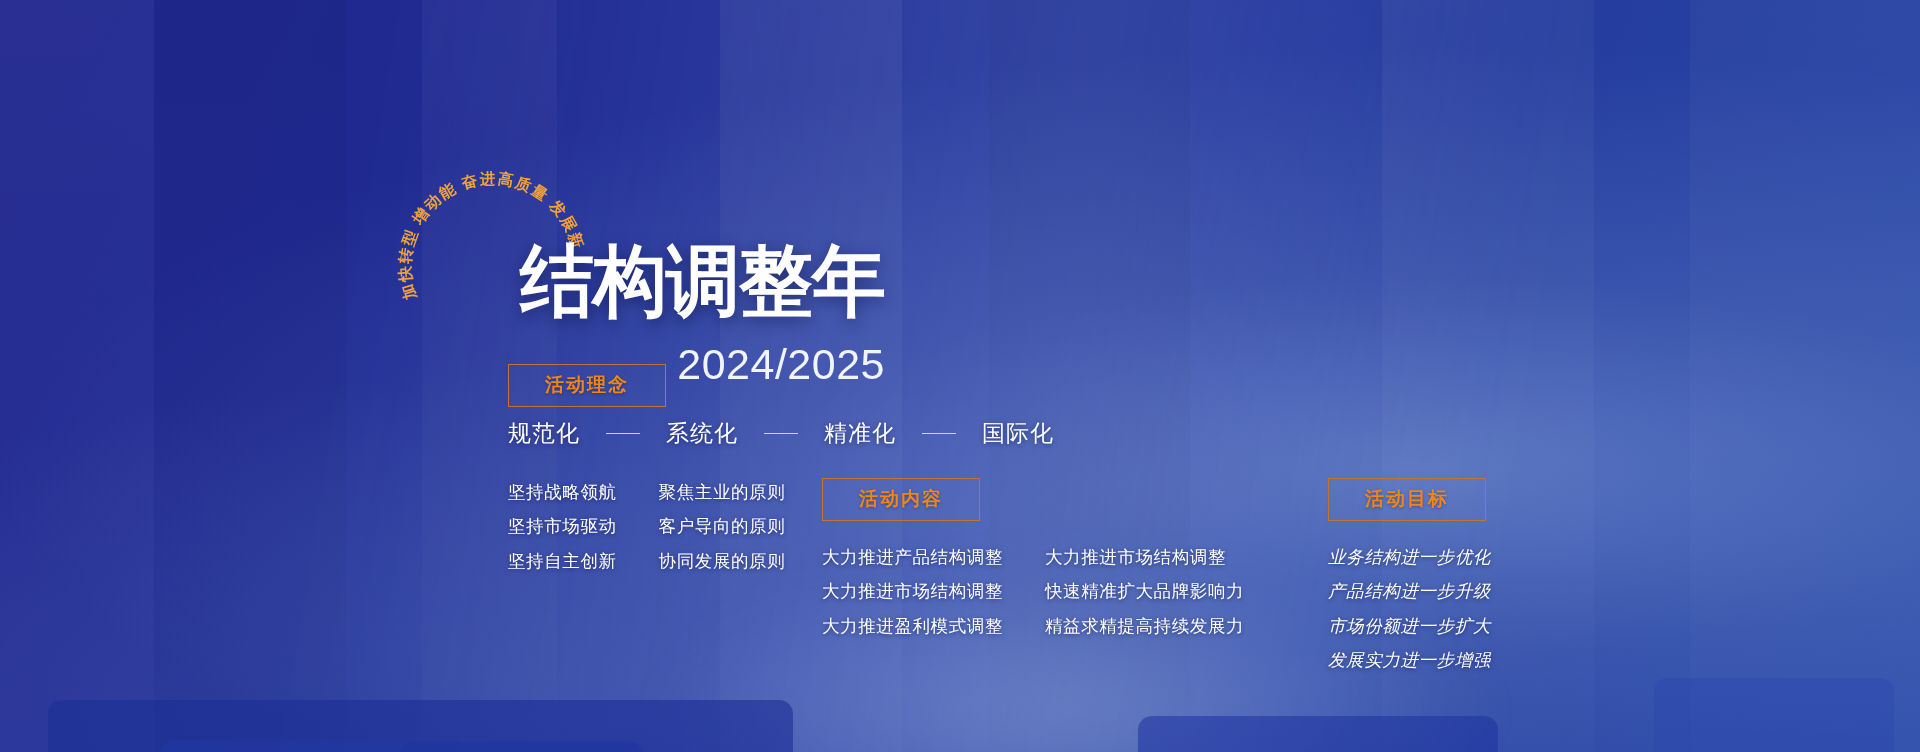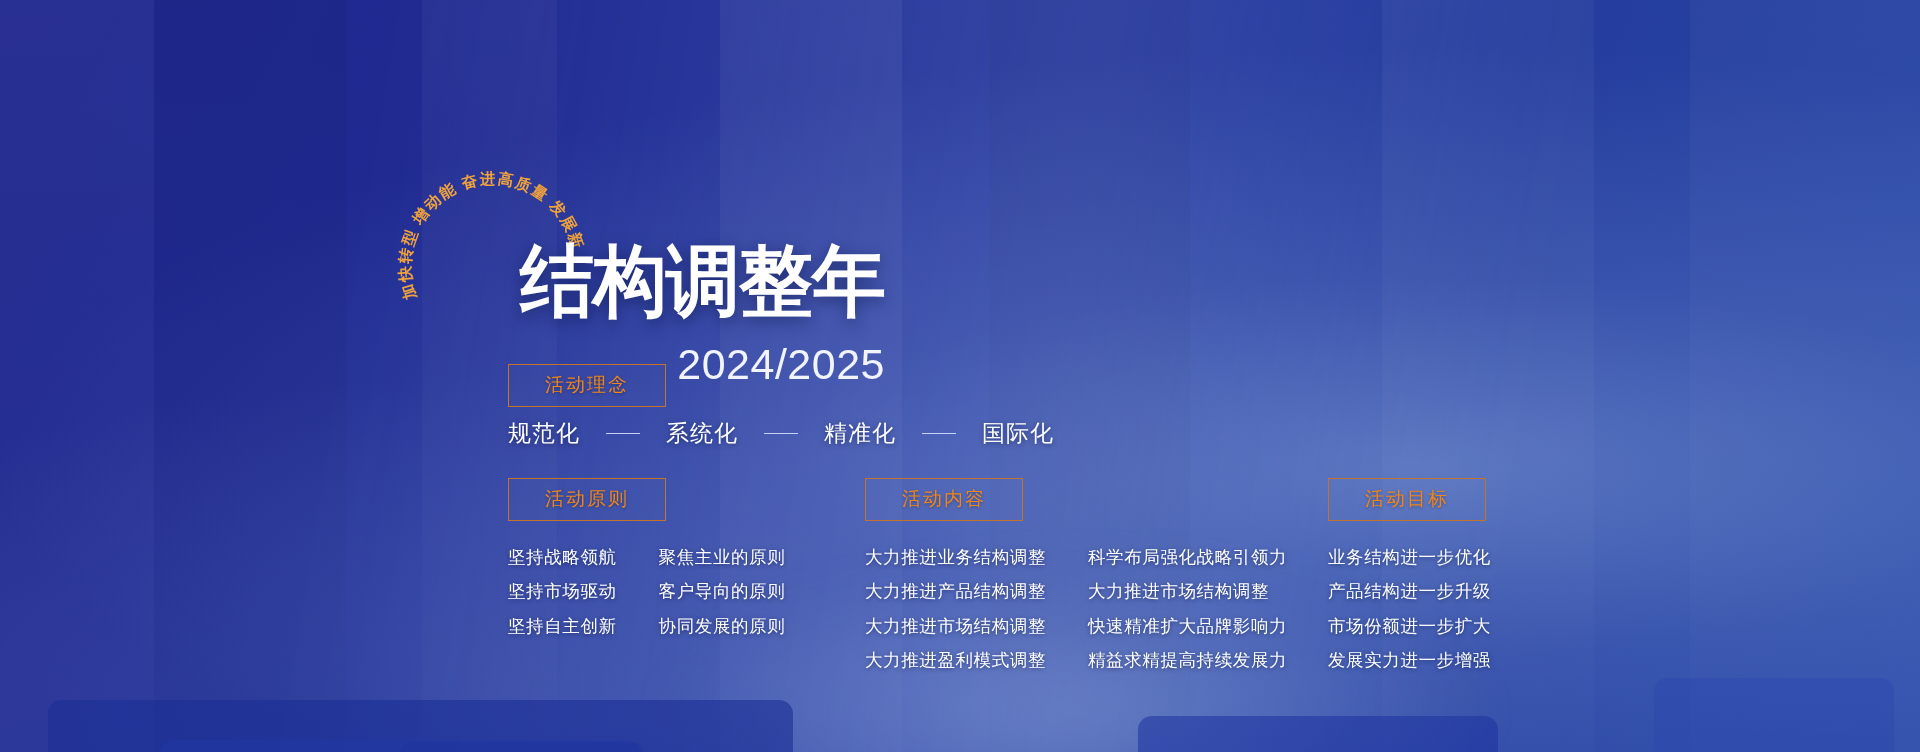--- a/index.html
+++ b/index.html
@@ -102,7 +102,7 @@
     border:1.5px solid #c4732c;
     color:#f0861a;
     font-size:19px;
-    font-weight:400;
+    font-weight:700;
     letter-spacing:2px;
     padding:7px 36px 8px;
     background:rgba(255,255,255,.02);

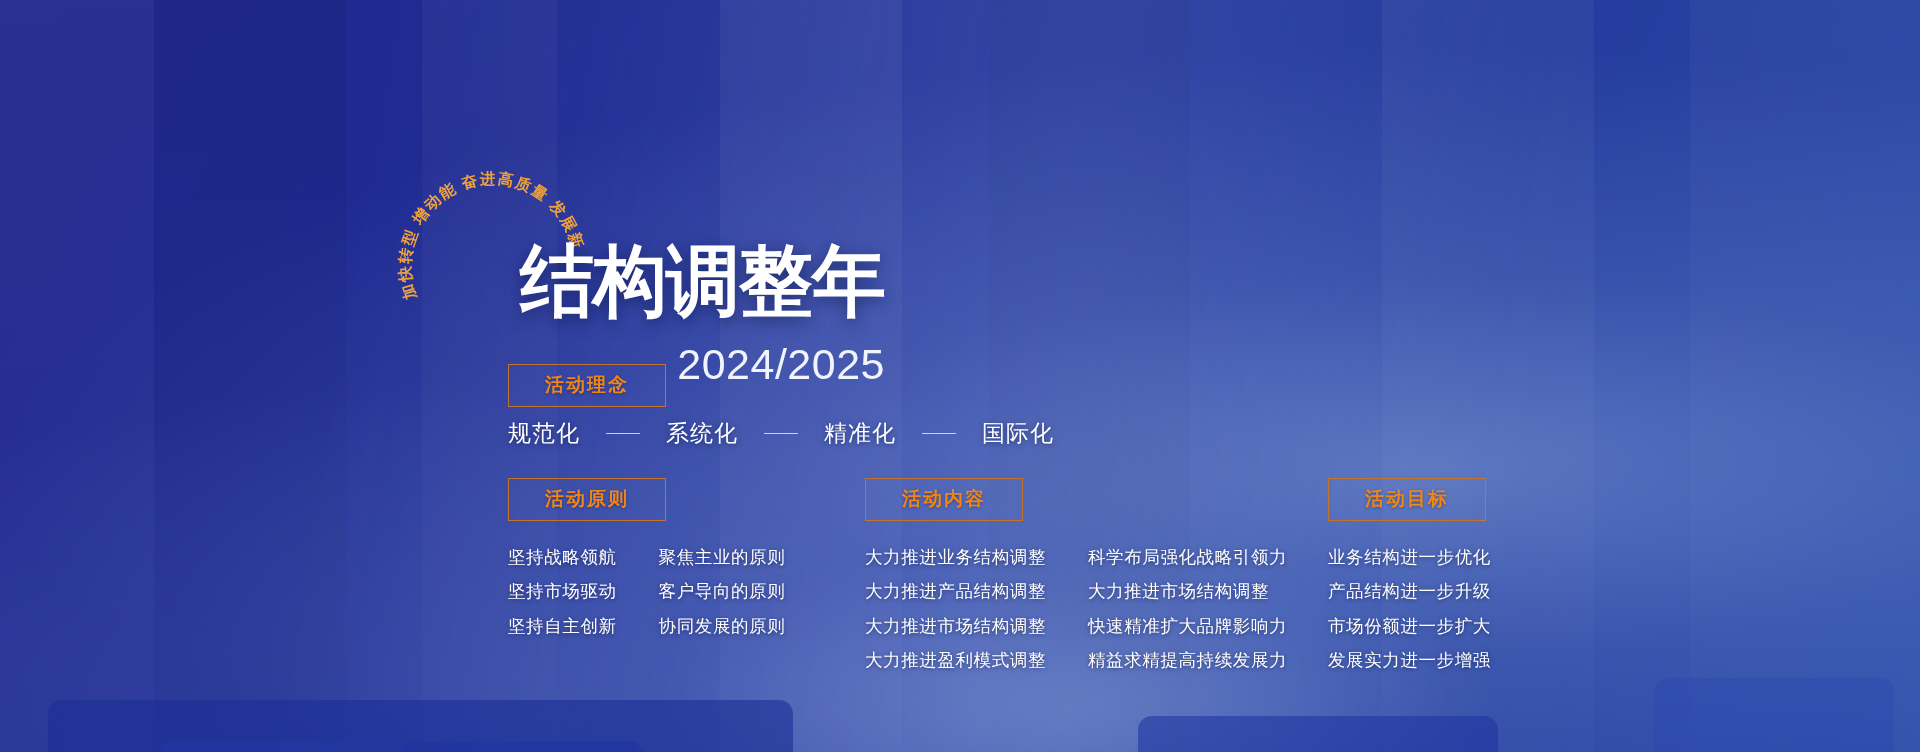--- a/index.html
+++ b/index.html
@@ -202,9 +202,6 @@
   </div>
 
   <div class="col col-principles">
-    <div class="badge-holder">
-      <span class="badge">活动原则</span>
-    </div>
     <div class="rows">
       <div class="row">
         <span class="a">坚持战略领航</span>

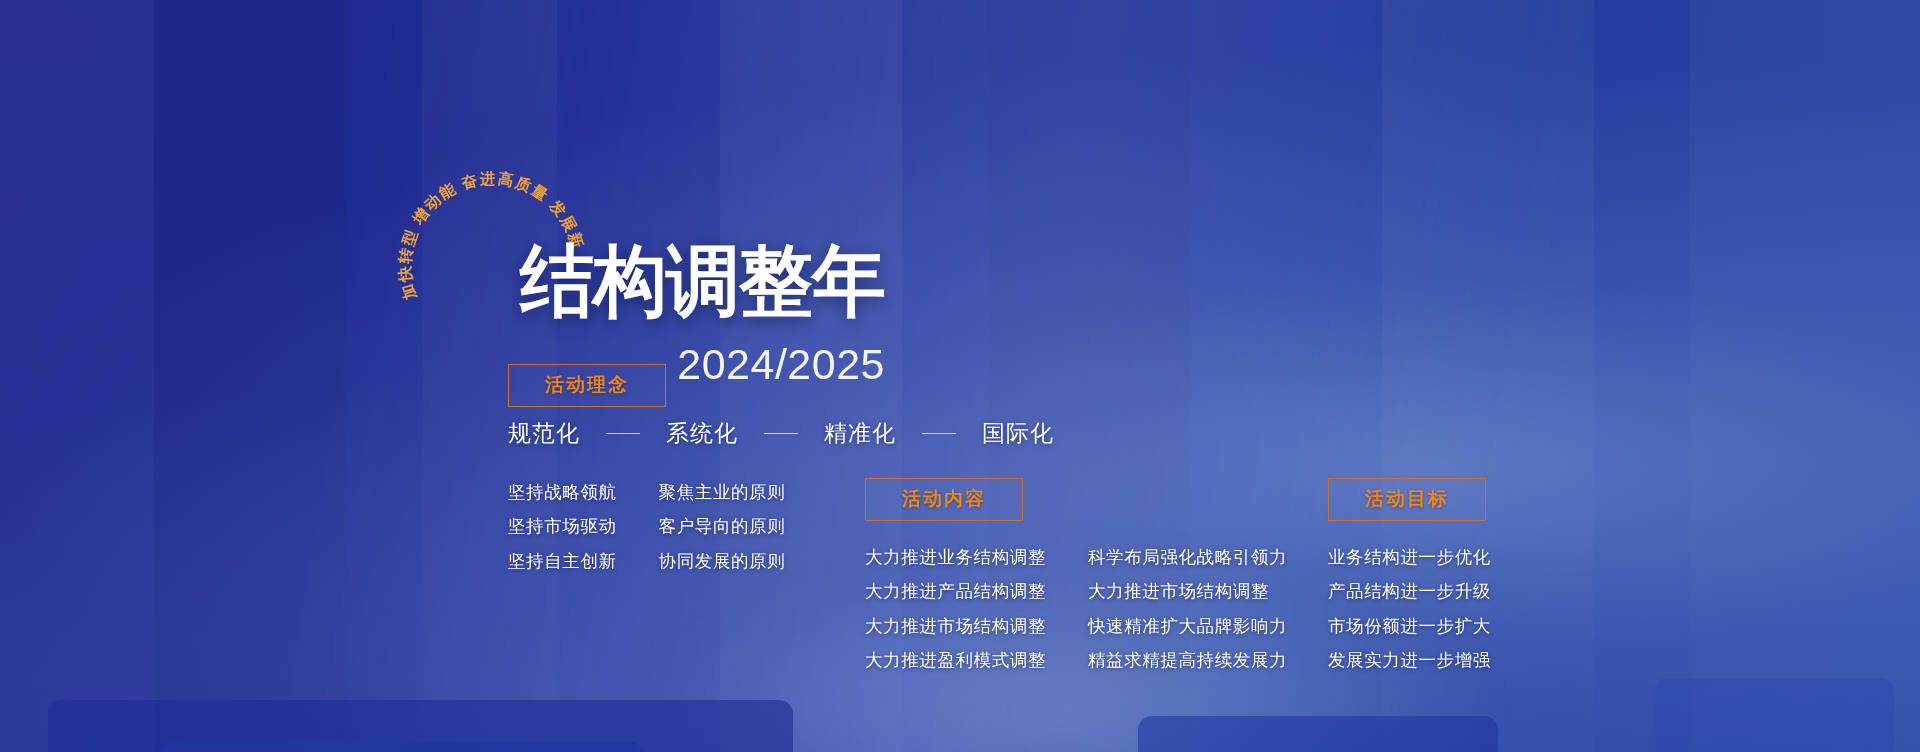--- a/index.html
+++ b/index.html
@@ -127,7 +127,7 @@
   
   .col{position:absolute;}
   .col-principles{left:508px;top:478px;}
-  .col-contents  {left:865px;top:478px;}
+  .col-contents  {left:822px;top:478px;}
   .col-goals     {left:1328px;top:478px;}
 
   .col .badge-holder{margin-bottom:22px;}

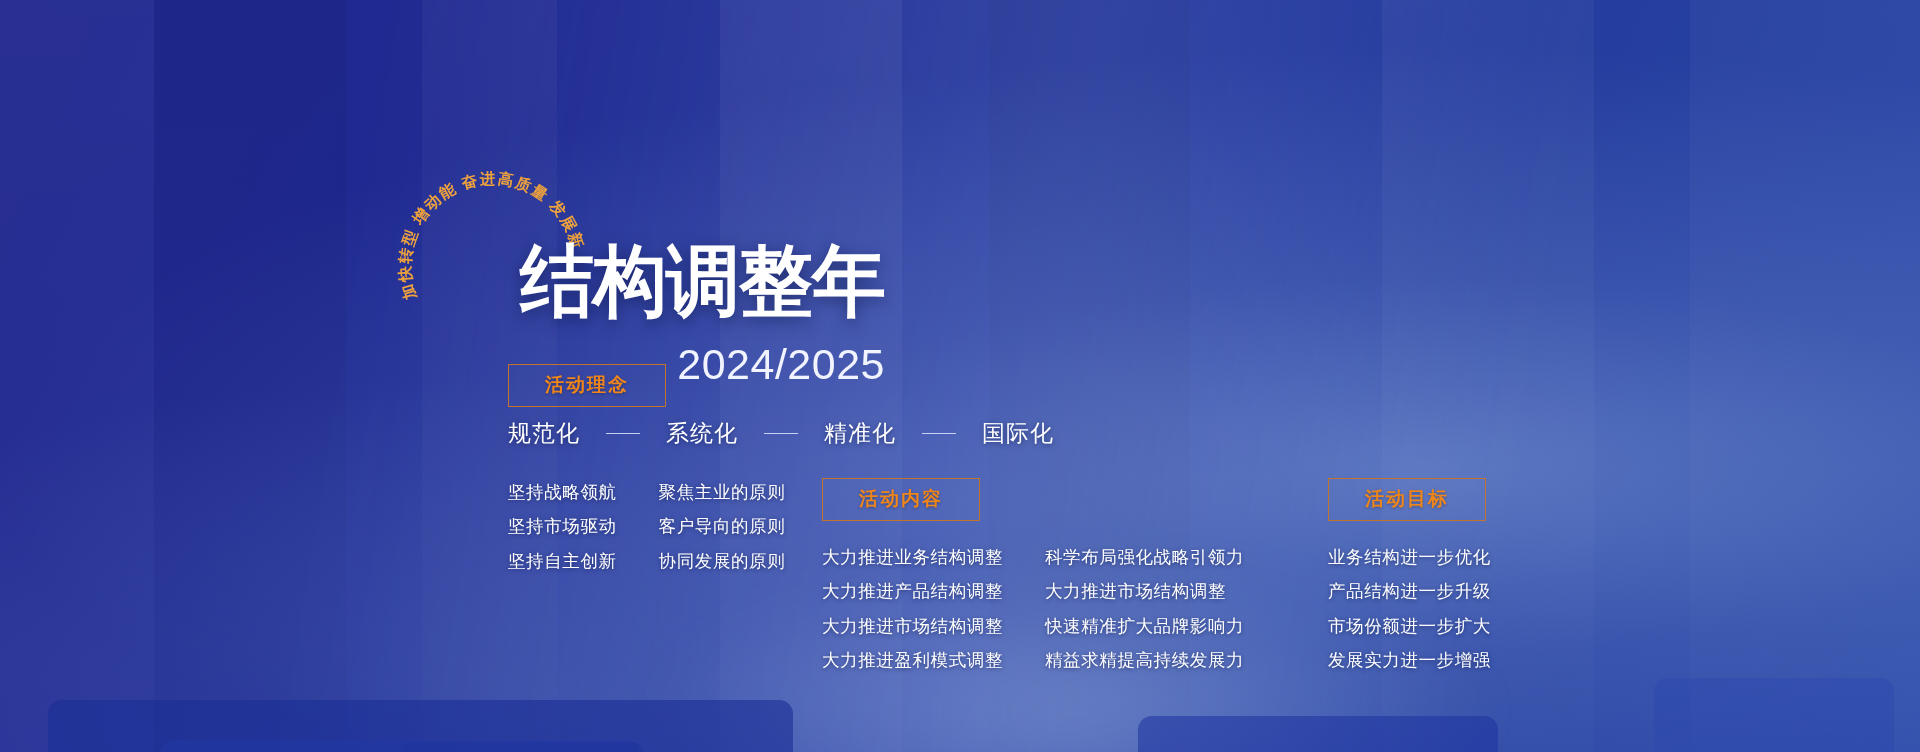--- a/index.html
+++ b/index.html
@@ -224,10 +224,6 @@
     </div>
     <div class="rows">
       <div class="row">
-        <span class="a">大力推进业务结构调整</span>
-        <span class="b">科学布局强化战略引领力</span>
-      </div>
-      <div class="row">
         <span class="a">大力推进产品结构调整</span>
         <span class="b">大力推进市场结构调整</span>
       </div>

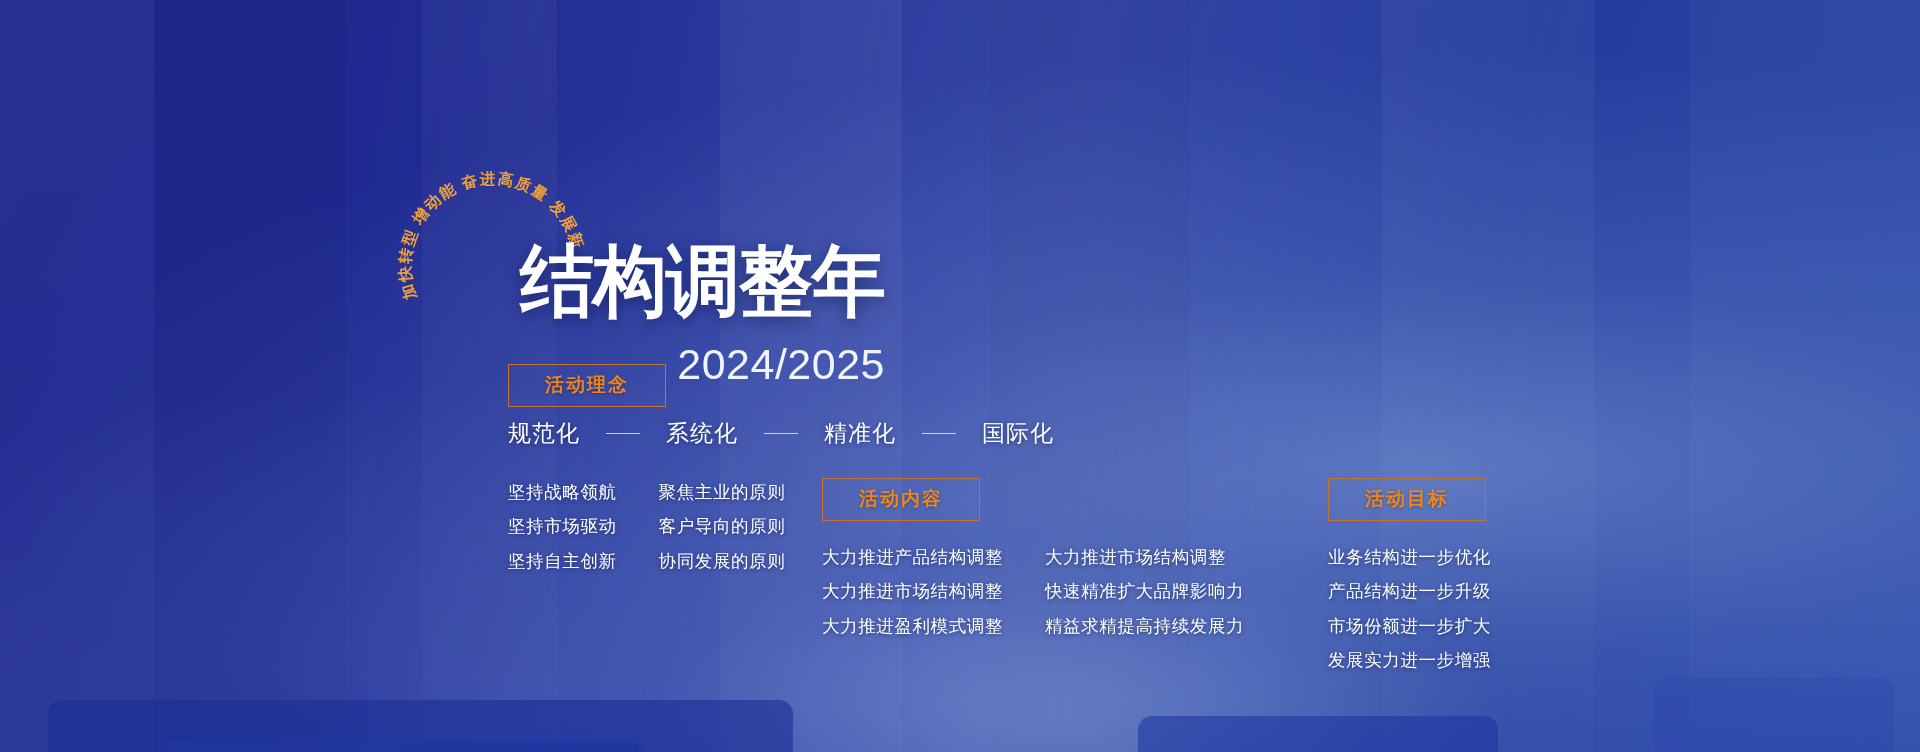--- a/index.html
+++ b/index.html
@@ -144,7 +144,7 @@
   }
   .row .a{min-width:0;}
   .row .b{margin-left:14px;}
-  .rows.single .row{display:block;}
+  .rows.single .row{display:block;font-style:italic;}
 </style>
 </head>
 <body>

